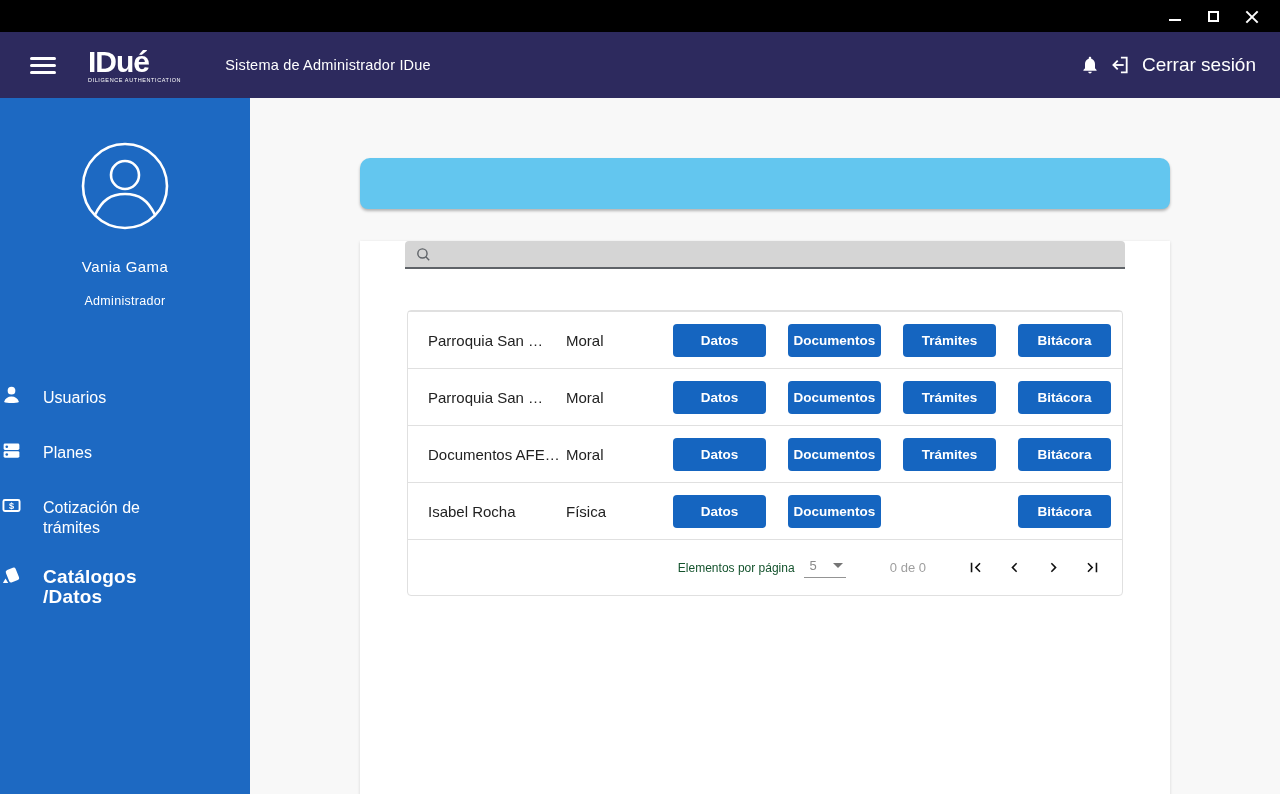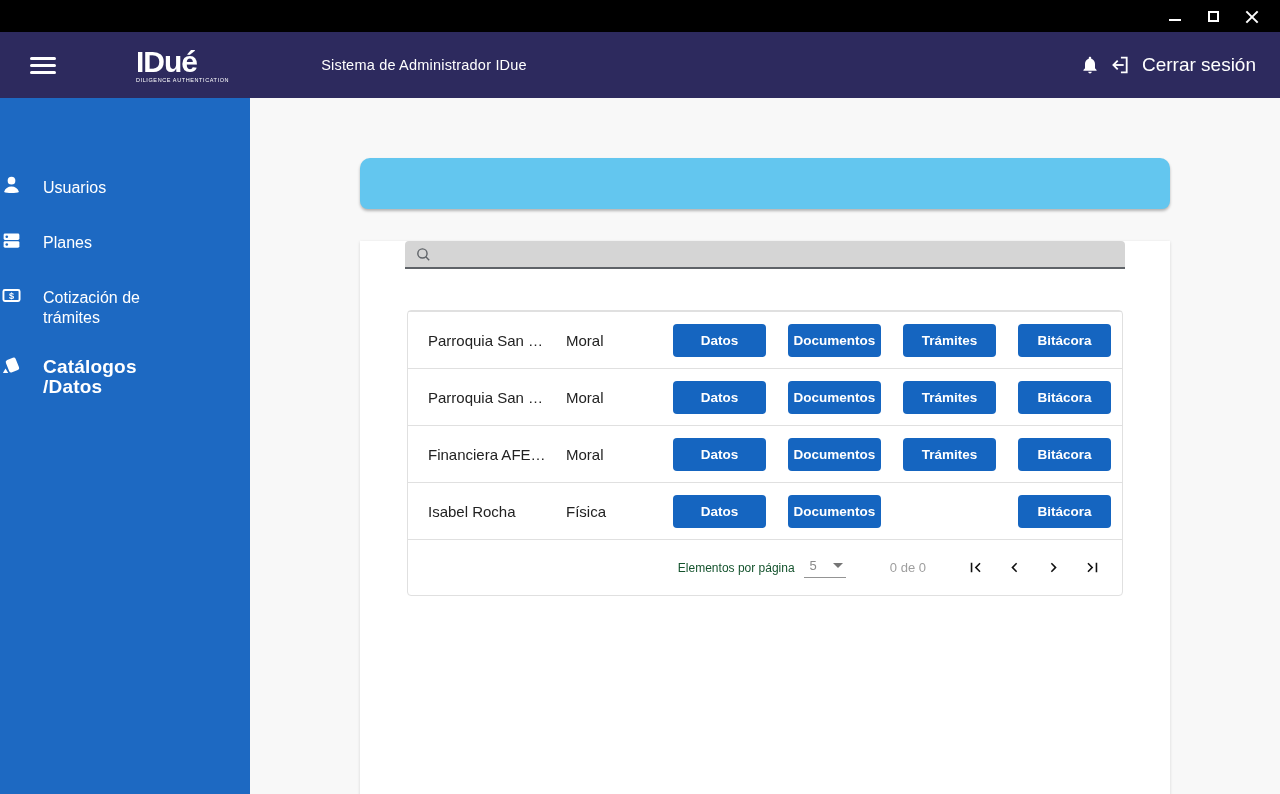--- a/index.html
+++ b/index.html
@@ -17,7 +17,7 @@
   .close-glyph::after { transform:rotate(-45deg); }
 
   
-  .appbar { height:66px; background:#2d2a5e; display:flex; align-items:center; color:#fff; padding:0 24px 0 30px;gap:48px; }
+  .appbar { height:66px; background:#2d2a5e; display:flex; align-items:center; color:#fff; padding:0 24px 0 30px; }
   .hamburger { width:26px; height:17px; display:flex; flex-direction:column; justify-content:space-between; cursor:pointer; }
   .hamburger span { display:block; height:3px; background:#fff; border-radius:2px; }
   .logo { margin-left:32px; line-height:1; cursor:default; }

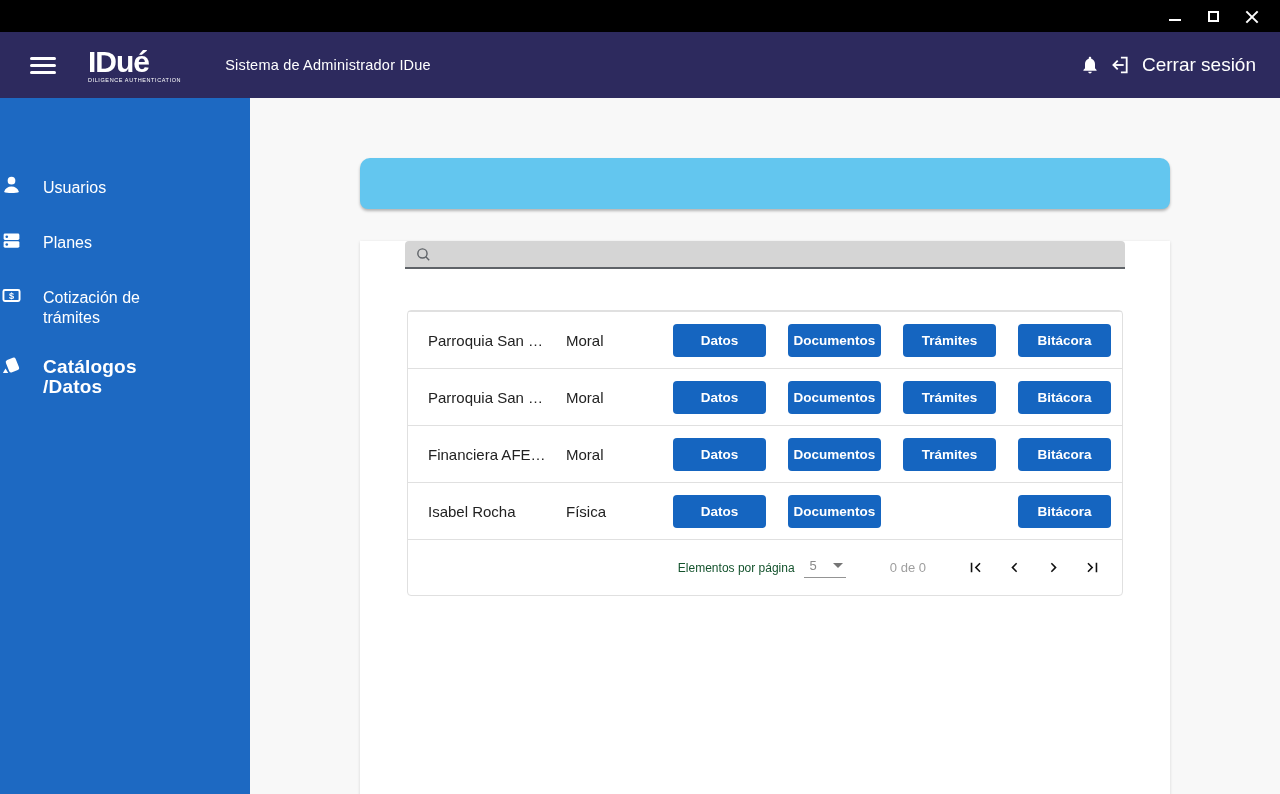--- a/index.html
+++ b/index.html
@@ -113,6 +113,15 @@
 <div class="page-body">
 
   <aside class="sidebar">
+    <div class="profile">
+      <svg width="88" height="88" viewBox="0 0 88 88">
+        <circle cx="44" cy="44" r="42" fill="none" stroke="#fff" stroke-width="2.6"></circle>
+        <circle cx="44" cy="33" r="14" fill="none" stroke="#fff" stroke-width="2.6"></circle>
+        <path d="M14 73c7-15 16-21 30-21s23 6 30 21" fill="none" stroke="#fff" stroke-width="2.6"></path>
+      </svg>
+      <div class="user-name">Vania Gama</div>
+      <div class="user-role">Administrador</div>
+    </div>
 
     <nav class="side-nav">
       <div class="nav-item sp">

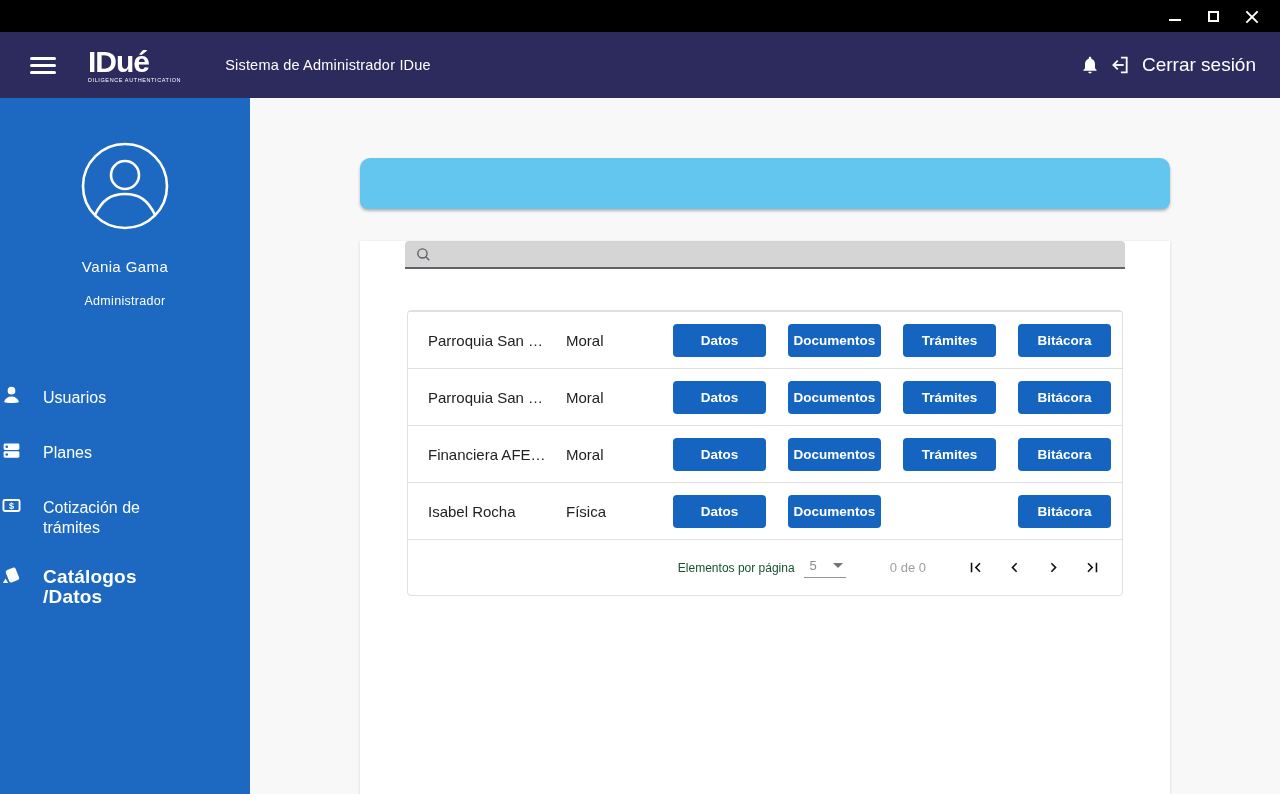--- a/index.html
+++ b/index.html
@@ -216,7 +216,7 @@
         </div>
 
         <div class="trow">
-          <div class="cell-name">Financiera AFE…</div>
+          <div class="cell-name">Documentos AFE…</div>
           <div class="cell-tipo">Moral</div>
           <div>
               <button class="btn">Datos</button>

